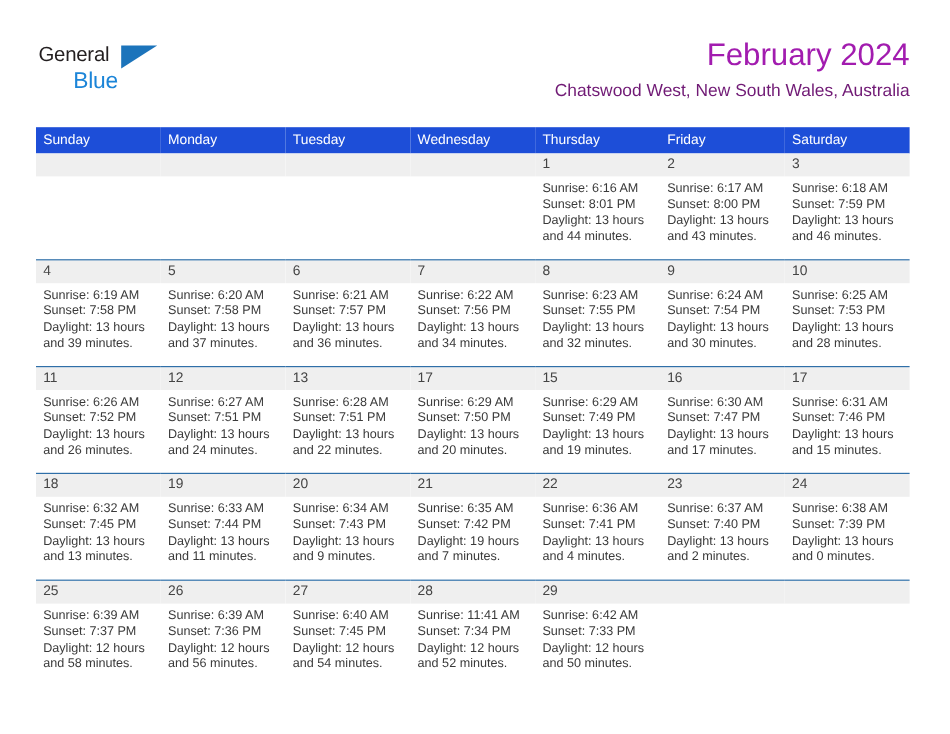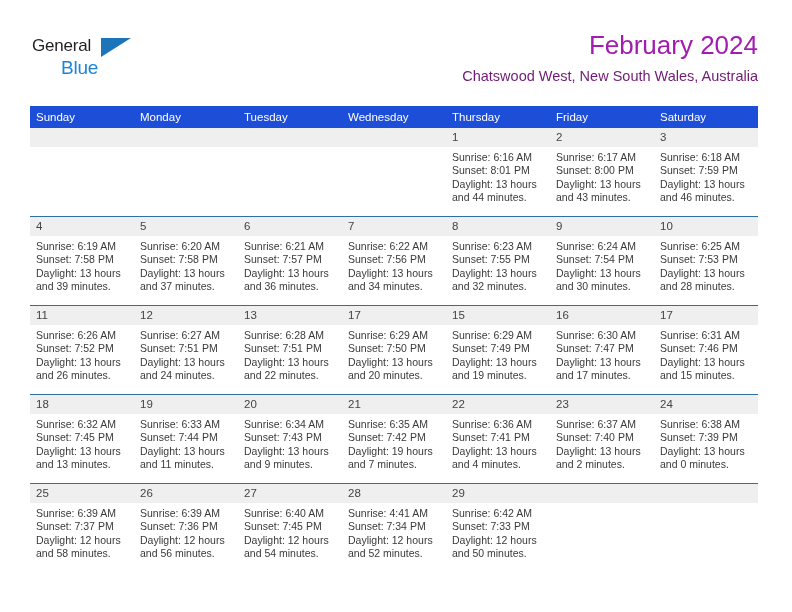--- a/index.html
+++ b/index.html
@@ -490,7 +490,7 @@
             <div class="daybox">
               <div class="datenum">28</div>
               <div class="info">
-                <div>Sunrise: 4:41 AM</div>
+                <div>Sunrise: 11:41 AM</div>
                 <div>Sunset: 7:34 PM</div>
                 <div class="wrap2">Daylight: 12 hours and 52 minutes.</div>
               </div>

